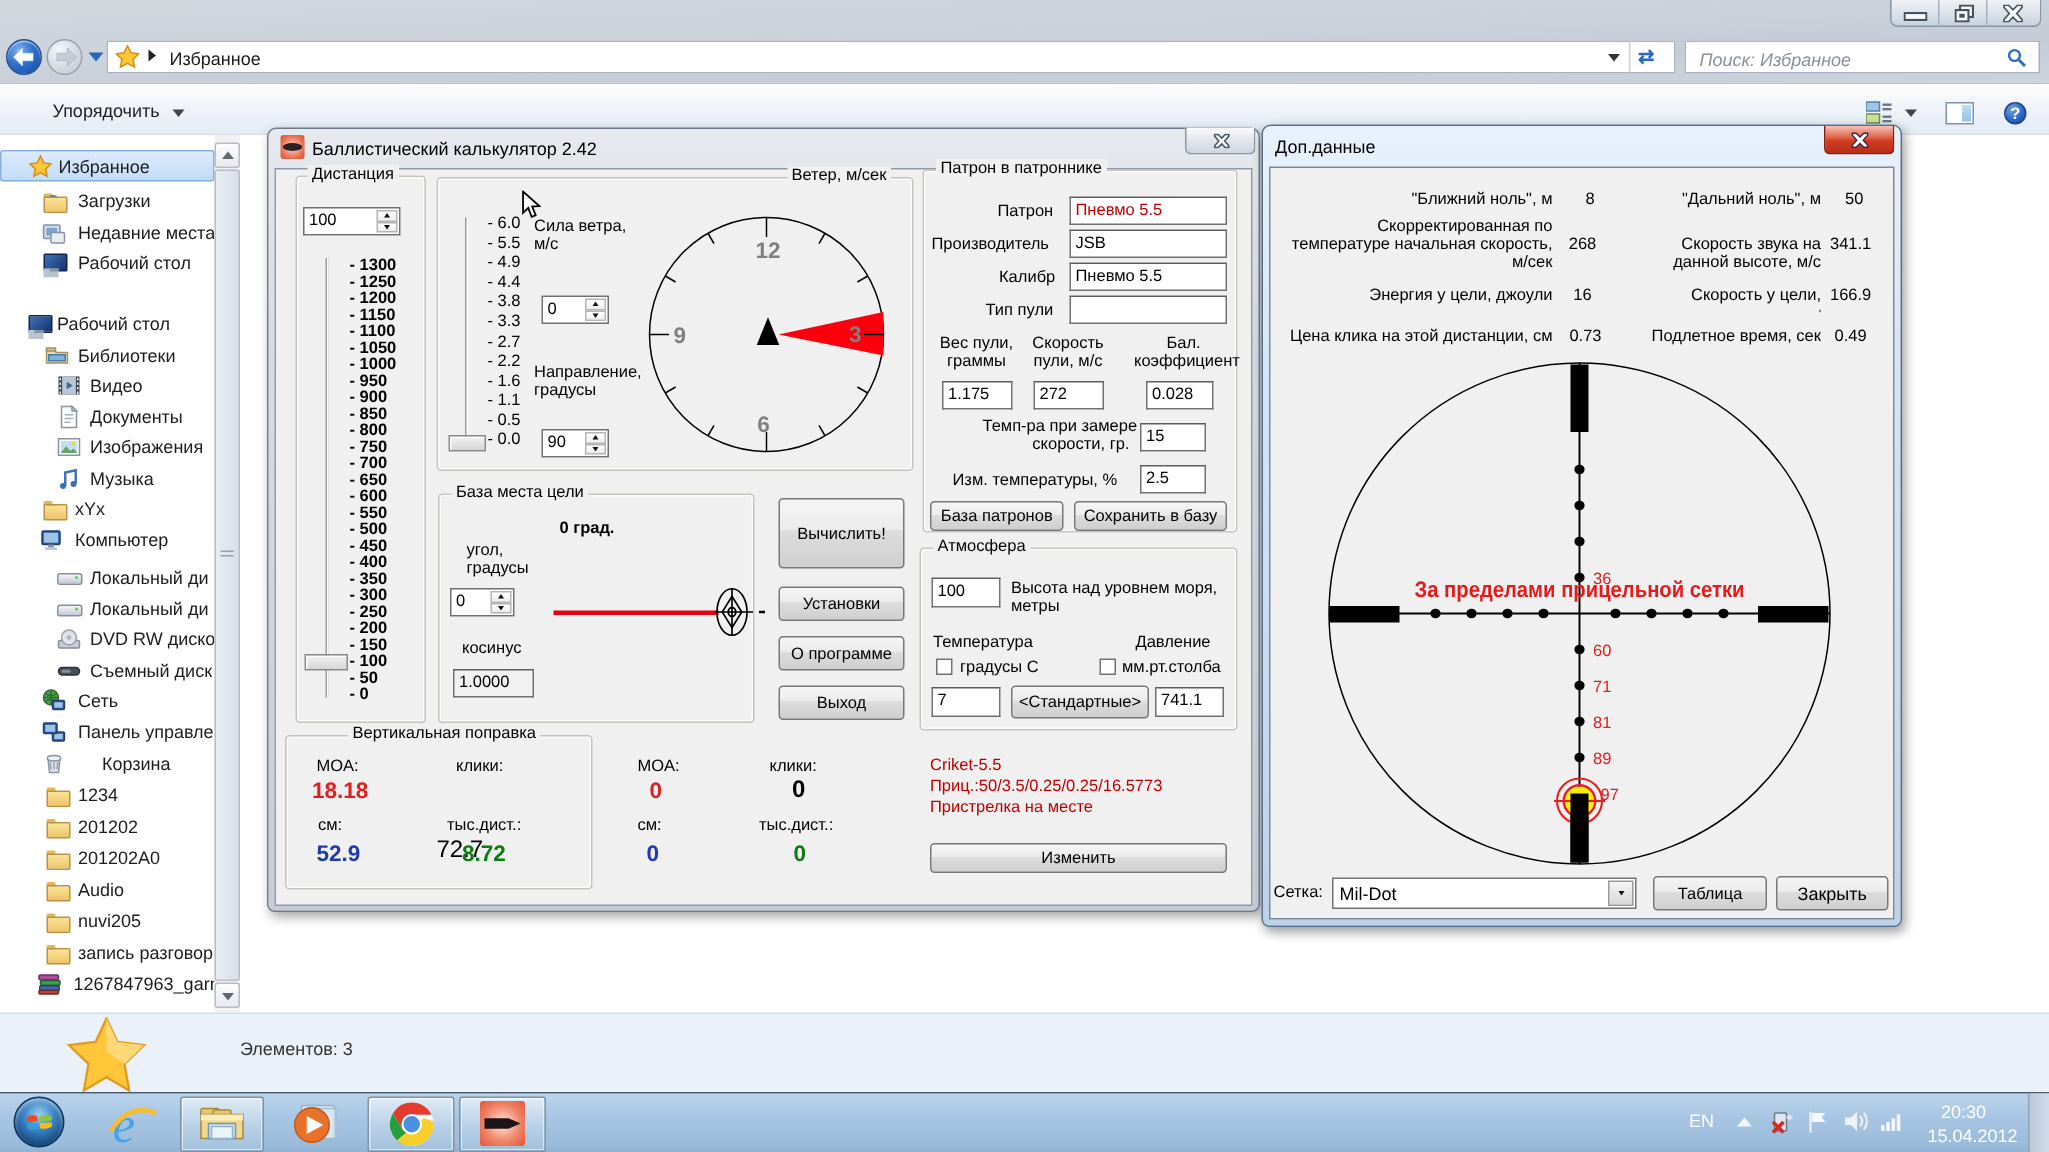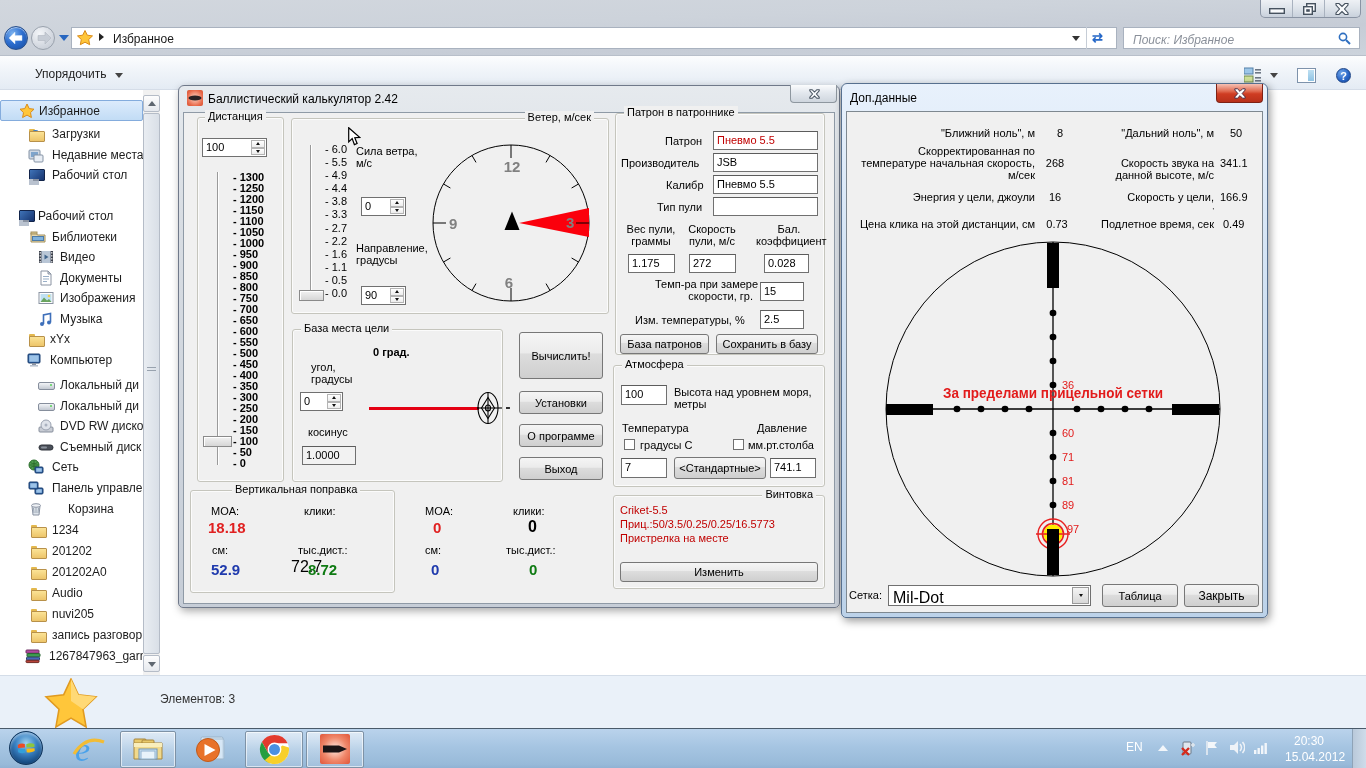--- a/index.html
+++ b/index.html
@@ -522,9 +522,6 @@
 <div class="btn" style="left:495px;top:371px;width:92px;height:22px;">&lt;Стандартные&gt;</div>
 <div class="inp" style="left:591px;top:372px;width:46px;height:20px;">741.1</div>
 
-<div class="gb" style="left:434px;top:409px;width:212px;height:94px;">
-        <span style="right:8px">Винтовка</span>
-      </div>
 <div class="lbl red" style="left:441px;top:418px;">Criket-5.5</div>
 <div class="lbl red" style="left:441px;top:432px;">Приц.:50/3.5/0.25/0.25/16.5773</div>
 <div class="lbl red" style="left:441px;top:446px;">Пристрелка на месте</div>

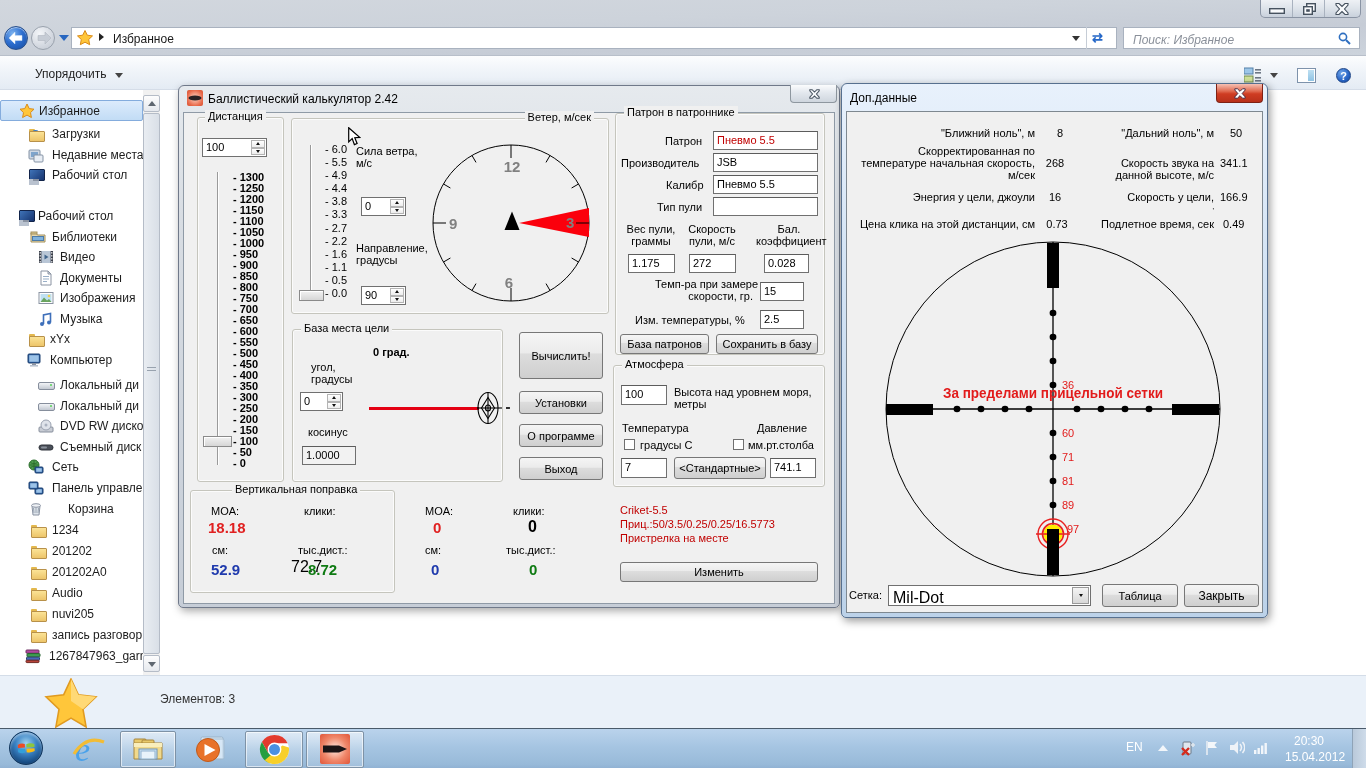--- a/index.html
+++ b/index.html
@@ -599,7 +599,7 @@
 
 <div class="lbl" style="left:7px;top:505px;">Сетка:</div>
 <div class="abs" style="left:46px;top:501px;width:203px;height:21px;background:#fff;border:1px solid #707070;">
-<div style="position:absolute;left:4px;top:3px;font-size:16px;">Mil-Dot</div>
+<div style="position:absolute;left:4px;top:3px;font-size:12px;">Mil-Dot</div>
 <div style="position:absolute;right:1px;top:1px;bottom:1px;width:17px;background:linear-gradient(#f4f4f4,#d8d8d8);border:1px solid #999;display:flex;align-items:center;justify-content:center;">
           <b class="ard"></b>
         </div>

